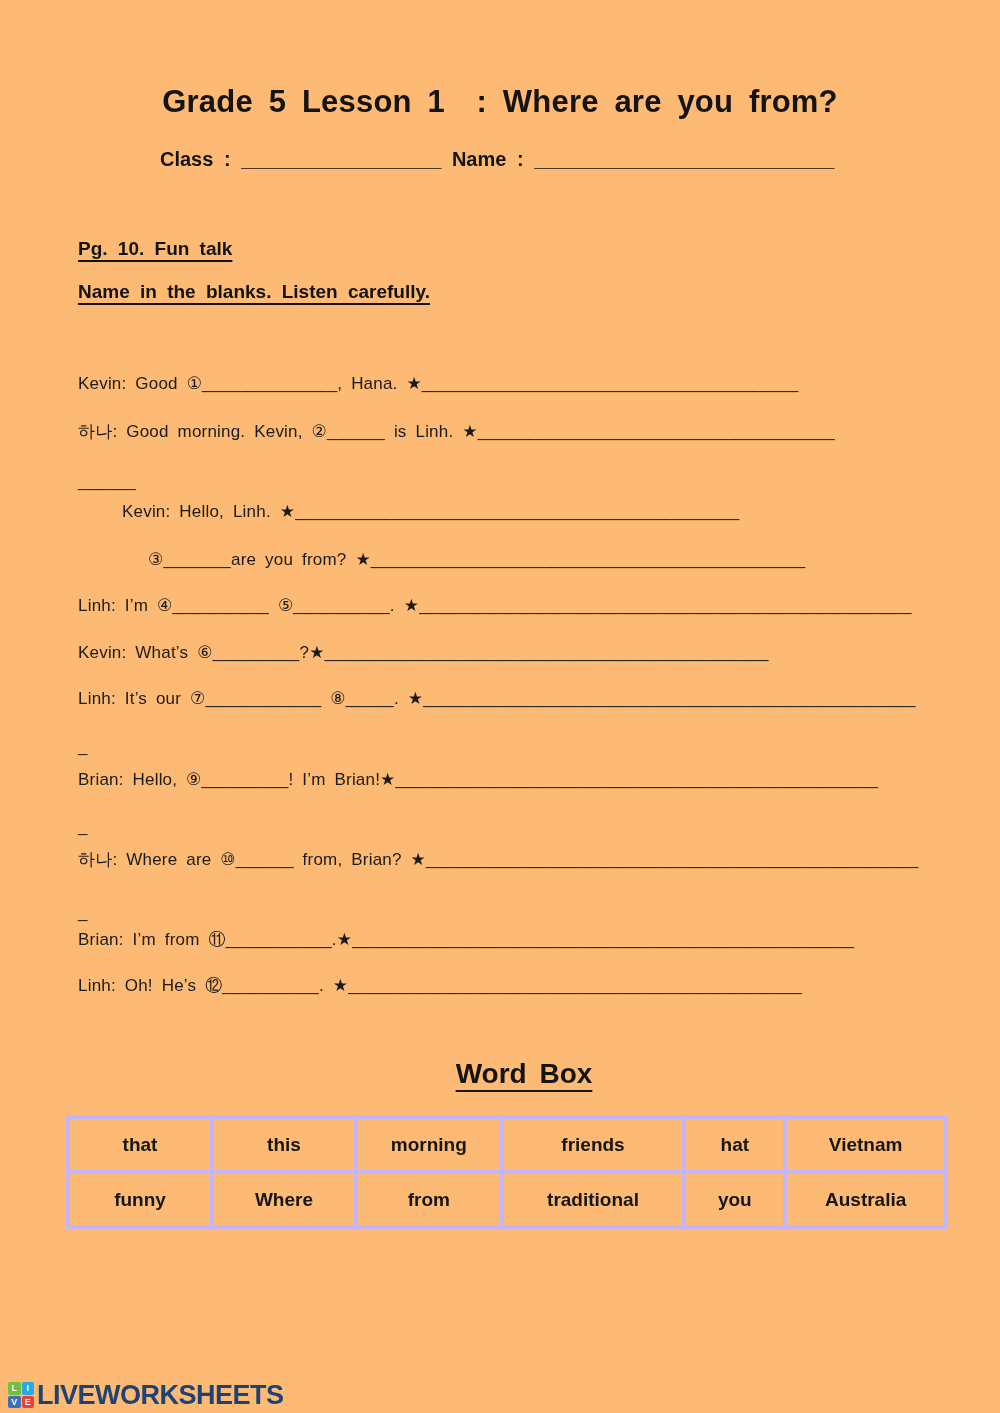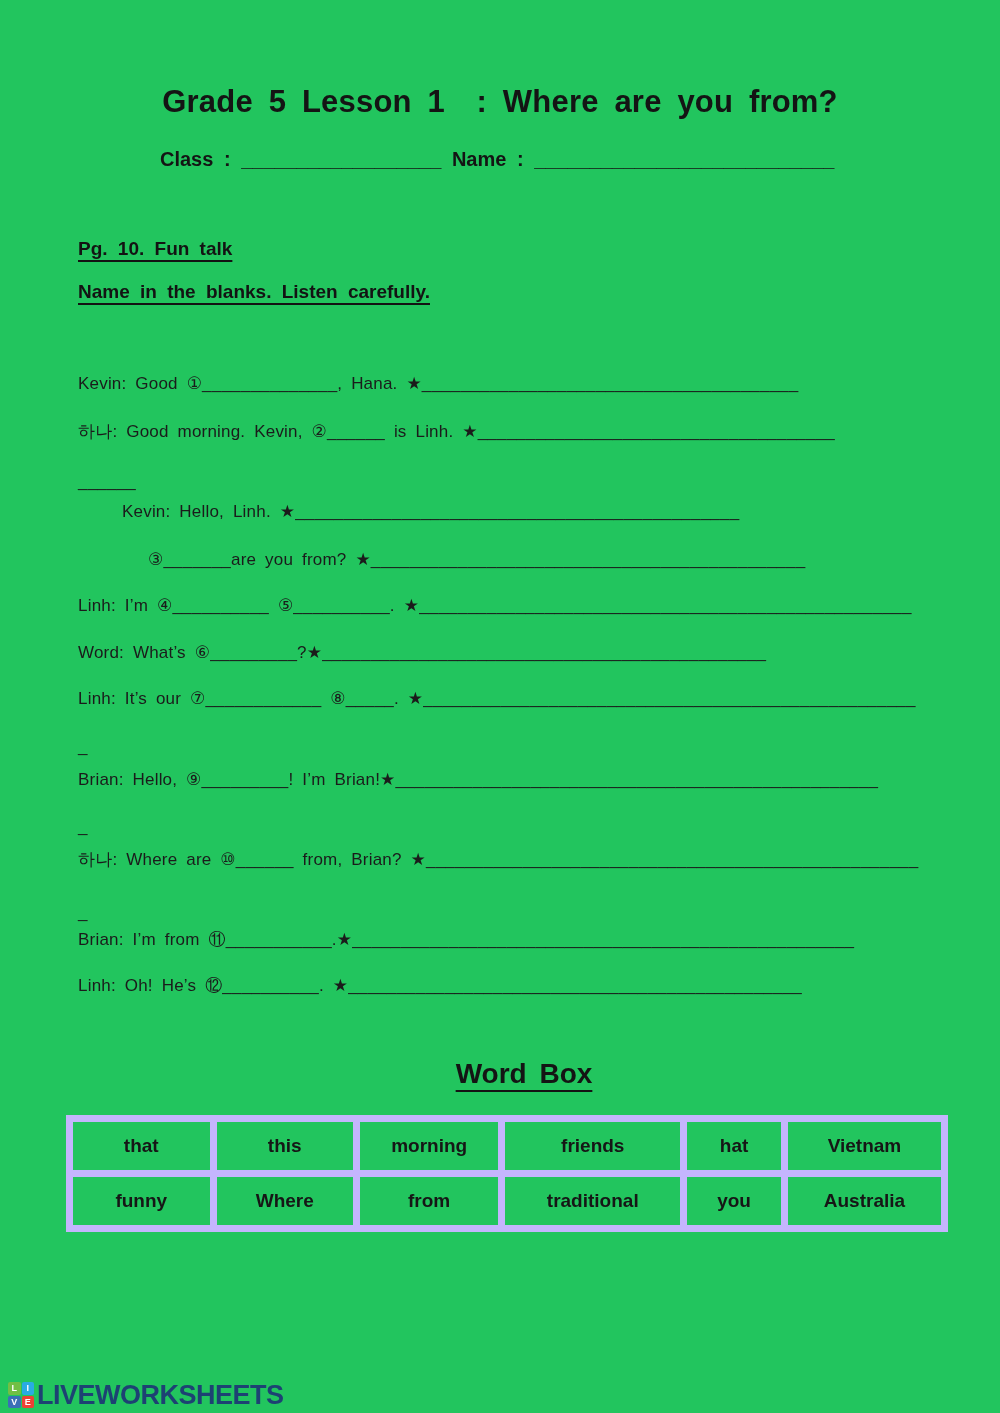--- a/index.html
+++ b/index.html
@@ -9,7 +9,7 @@
     width: 1000px;
     height: 1413px;
     margin: 0 auto;
-    background: #22c55e;
+    background: #fdba74;
     overflow: hidden;
     font-family: "Liberation Sans", "DejaVu Sans", sans-serif;
     color: #161616;

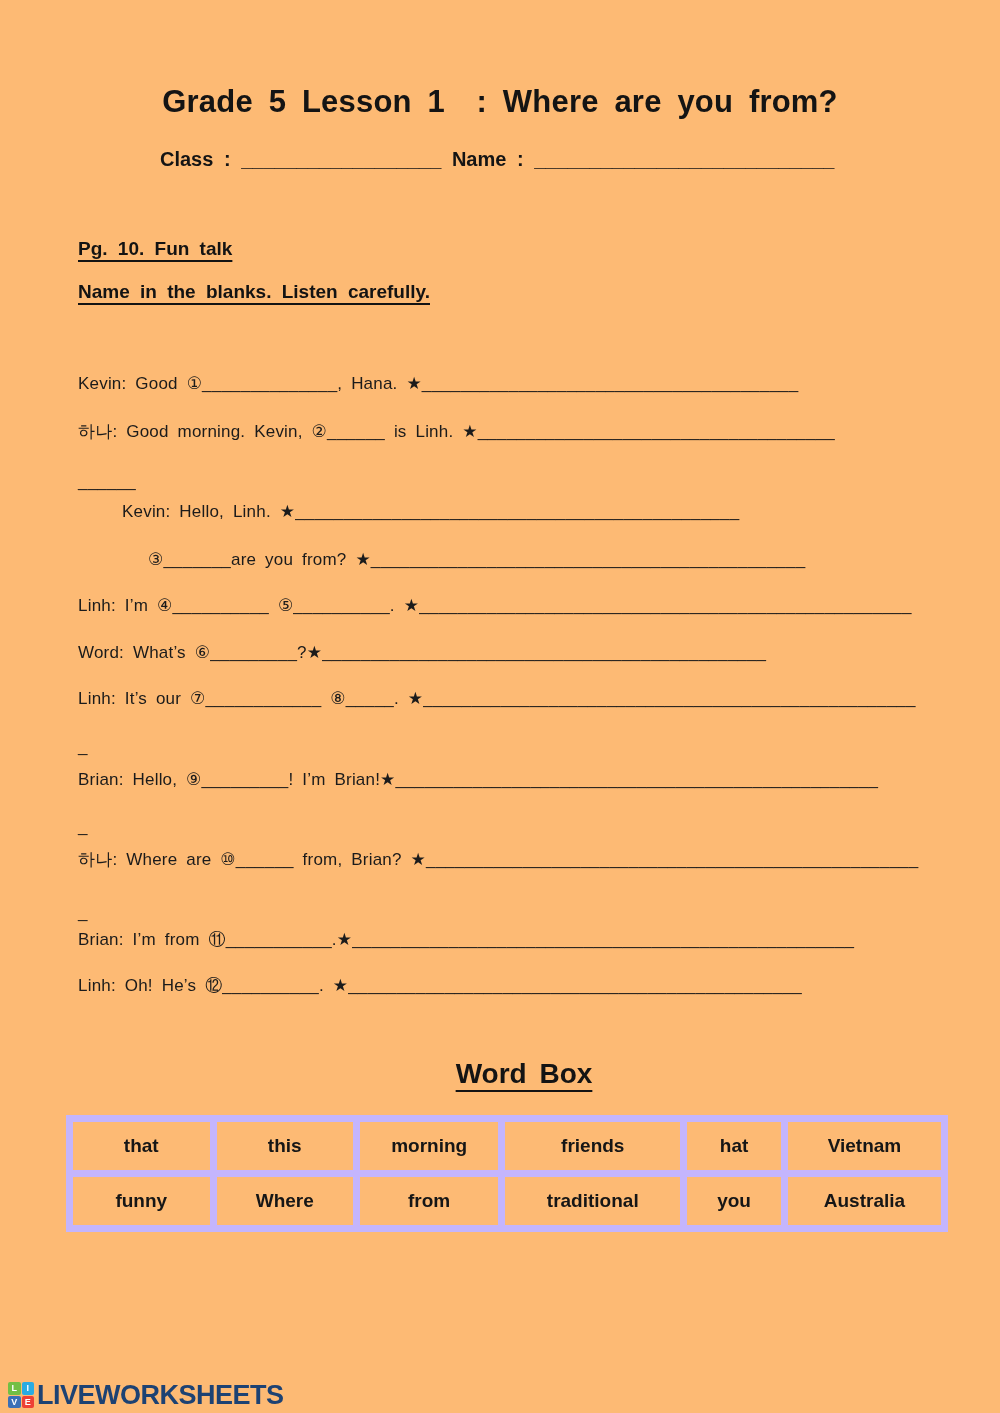--- a/index.html
+++ b/index.html
@@ -118,7 +118,7 @@
   <div class="abs dline" style="top:500px; left:78px;margin-left:44px;">Kevin: Hello, Linh. ★______________________________________________</div>
   <div class="abs dline" style="top:548px; left:148px;">③_______are you from? ★_____________________________________________</div>
   <div class="abs dline" style="top:594px; left:78px;">Linh: I’m ④__________ ⑤__________. ★___________________________________________________</div>
-  <div class="abs dline" style="top:641px; left:78px;">Word: What’s ⑥_________?★______________________________________________</div>
+  <div class="abs dline" style="top:641px; left:78px;">Kevin: What’s ⑥_________?★______________________________________________</div>
   <div class="abs dline" style="top:687px; left:78px;">Linh: It’s our ⑦____________ ⑧_____. ★___________________________________________________</div>
   <div class="abs dline" style="top:735px; left:78px;">_</div>
   <div class="abs dline" style="top:768px; left:78px;">Brian: Hello, ⑨_________! I’m Brian!★__________________________________________________</div>

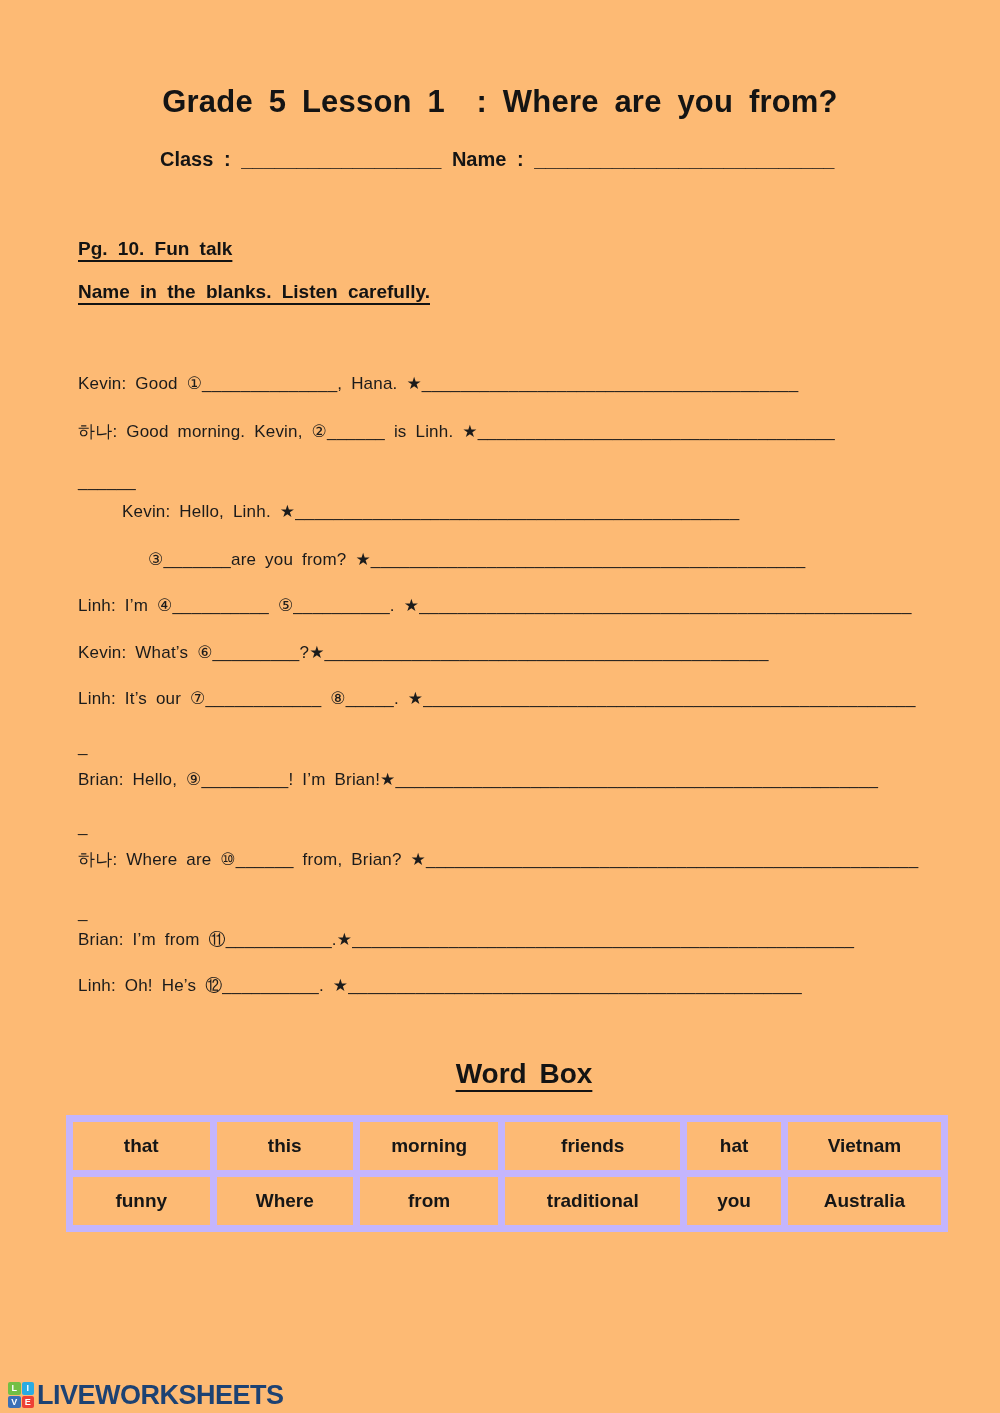--- a/index.html
+++ b/index.html
@@ -69,7 +69,7 @@
     table-layout: fixed;
   }
   table.wordbox td {
-    border: 7px solid #c4b5fd;
+    border: 4px solid #c4b5fd;
     height: 55px;
     text-align: center;
     vertical-align: middle;

